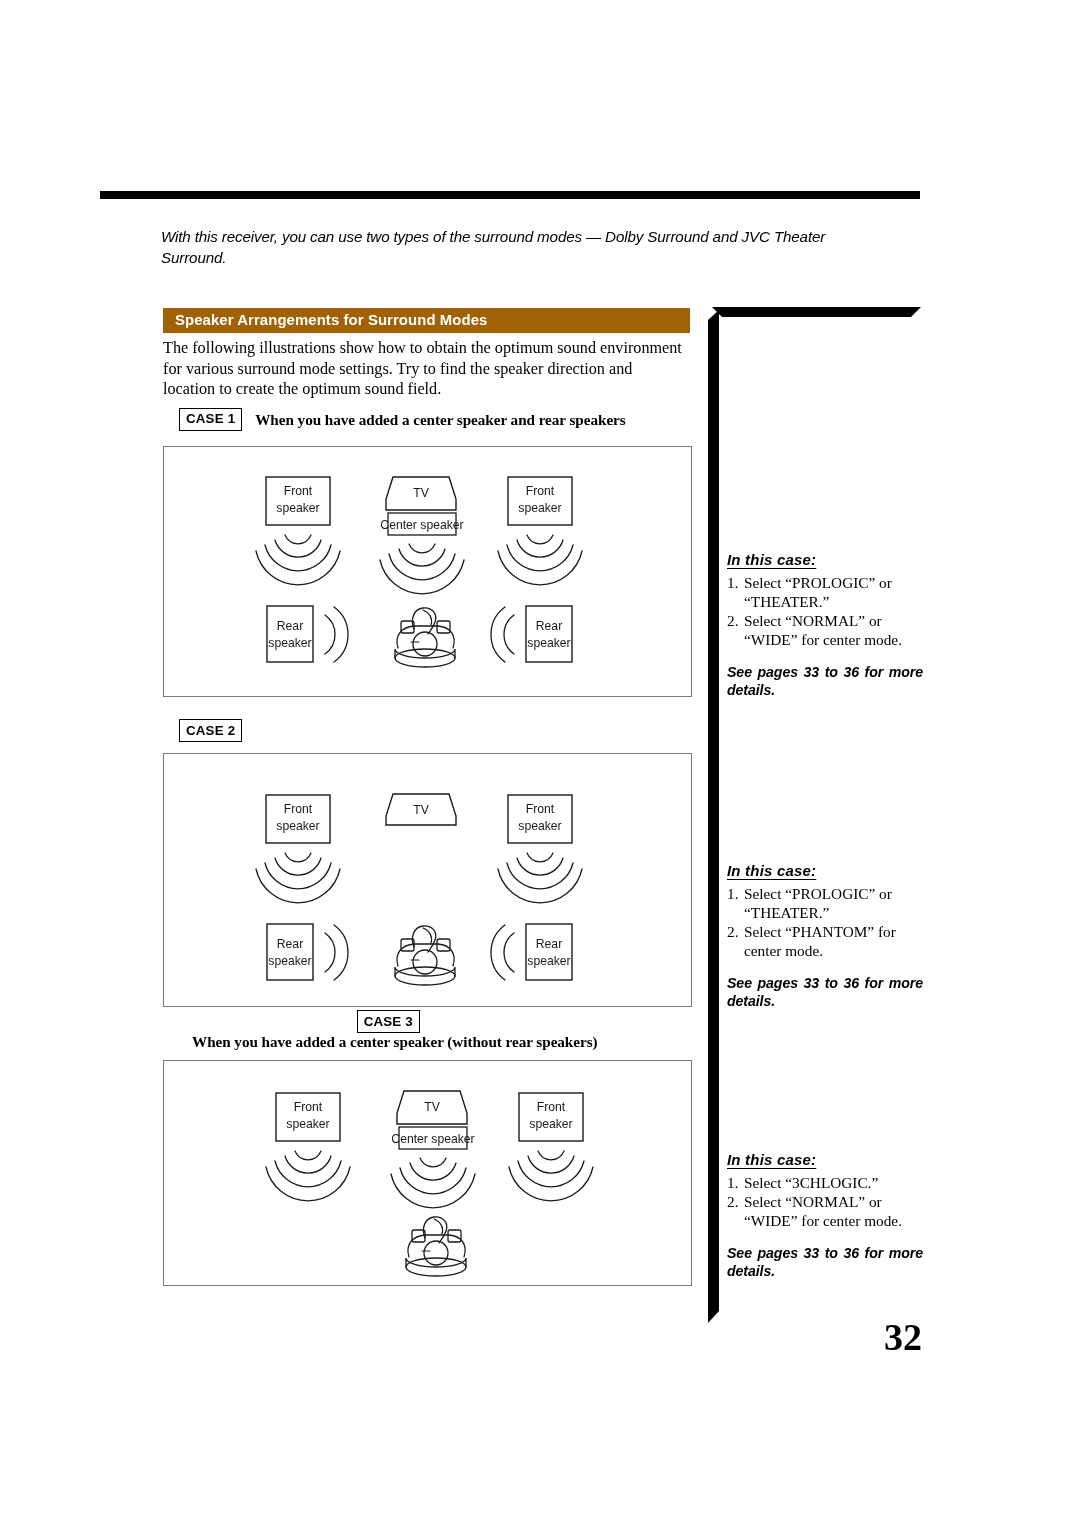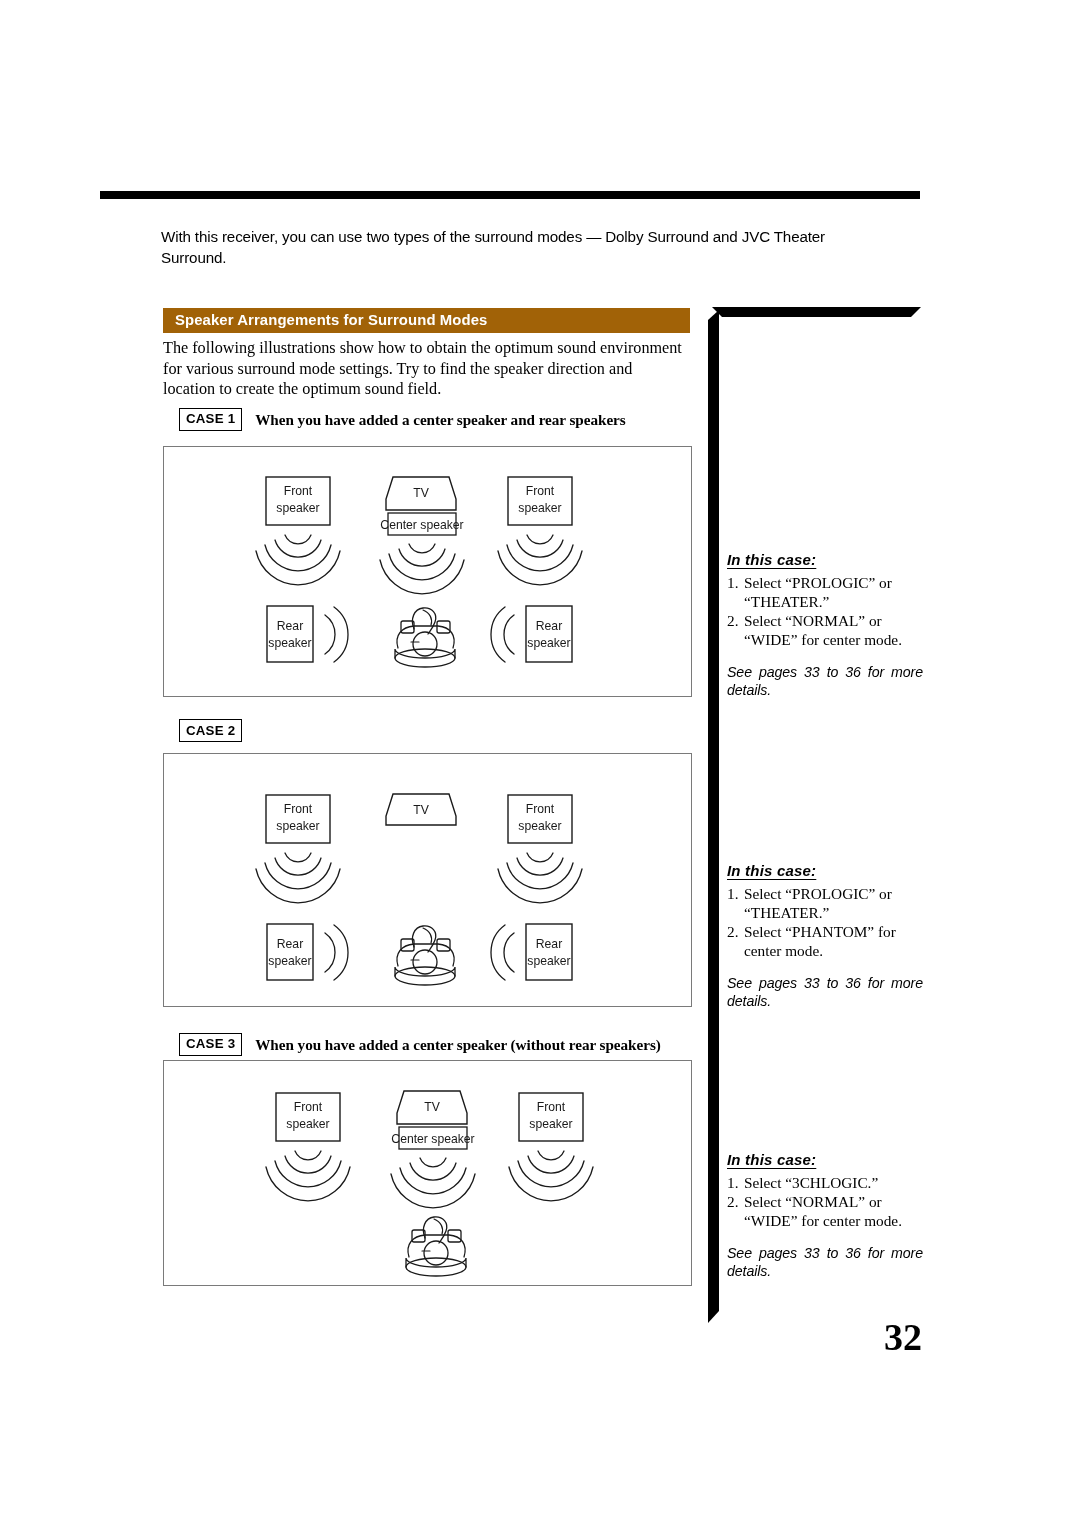--- a/index.html
+++ b/index.html
@@ -33,6 +33,7 @@
     top: 226px;
     width: 730px;
     font-family: "Liberation Sans", sans-serif;
+    font-style: italic;
     font-size: 15.2px;
     line-height: 21px;
     letter-spacing: -0.15px;

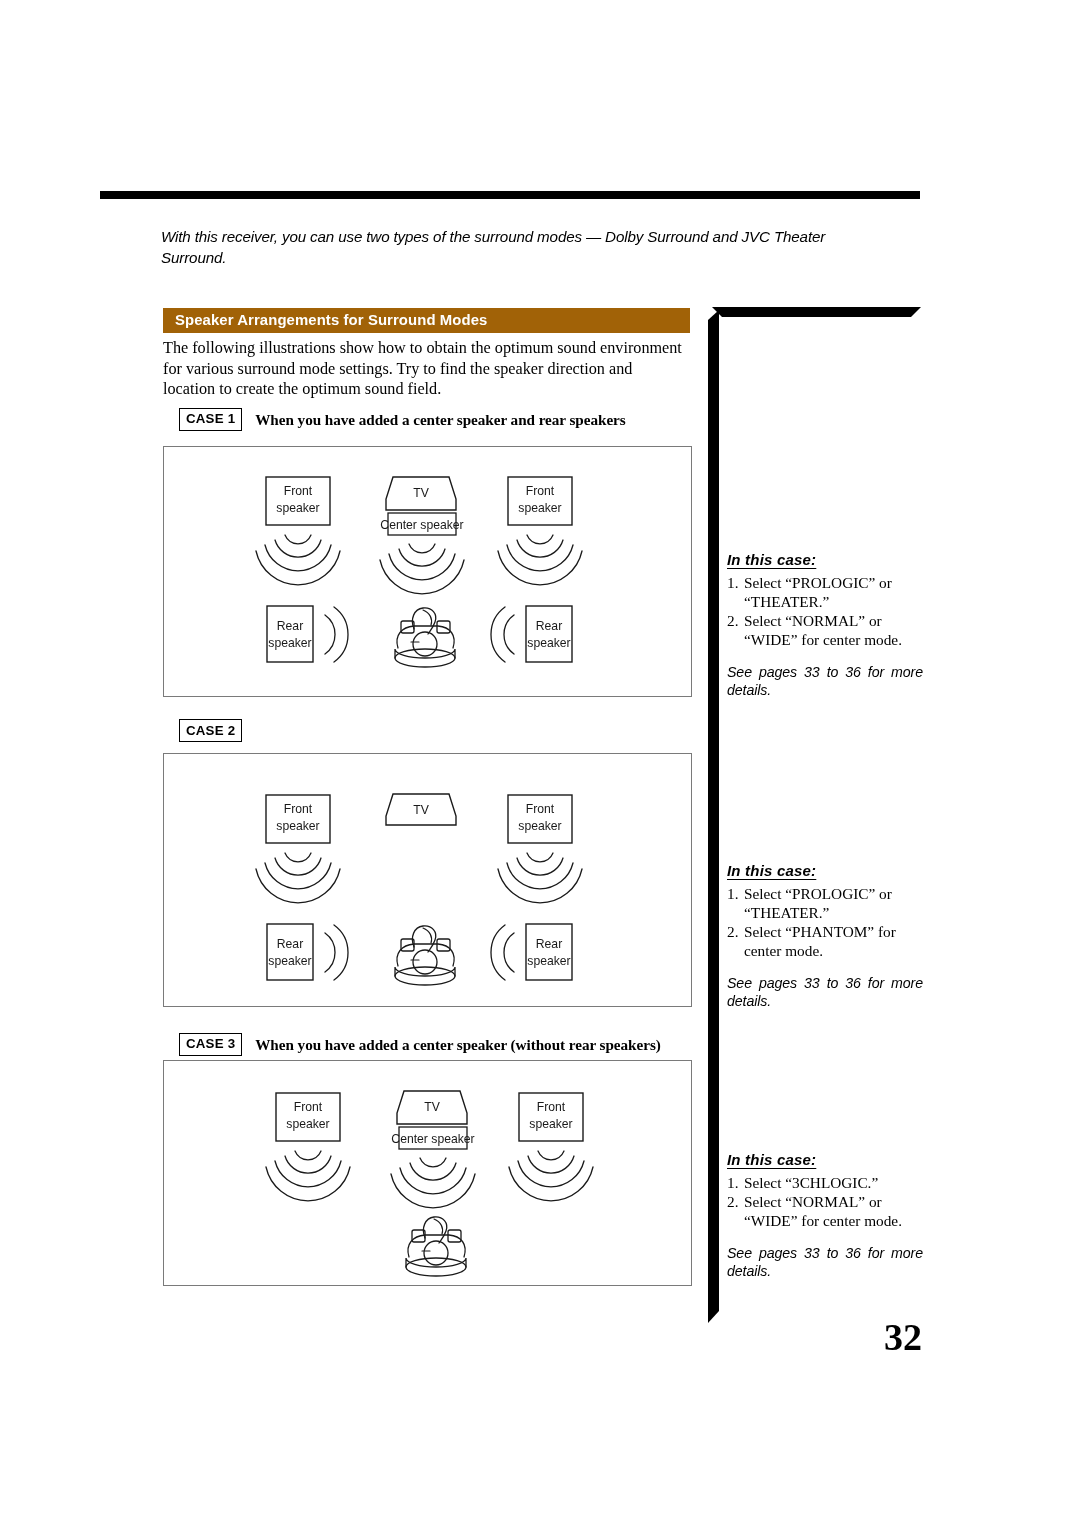--- a/index.html
+++ b/index.html
@@ -166,6 +166,7 @@
     text-align: justify;
     text-align-last: left;
     letter-spacing: -0.1px;
+    font-weight: bold;
   }
 
   

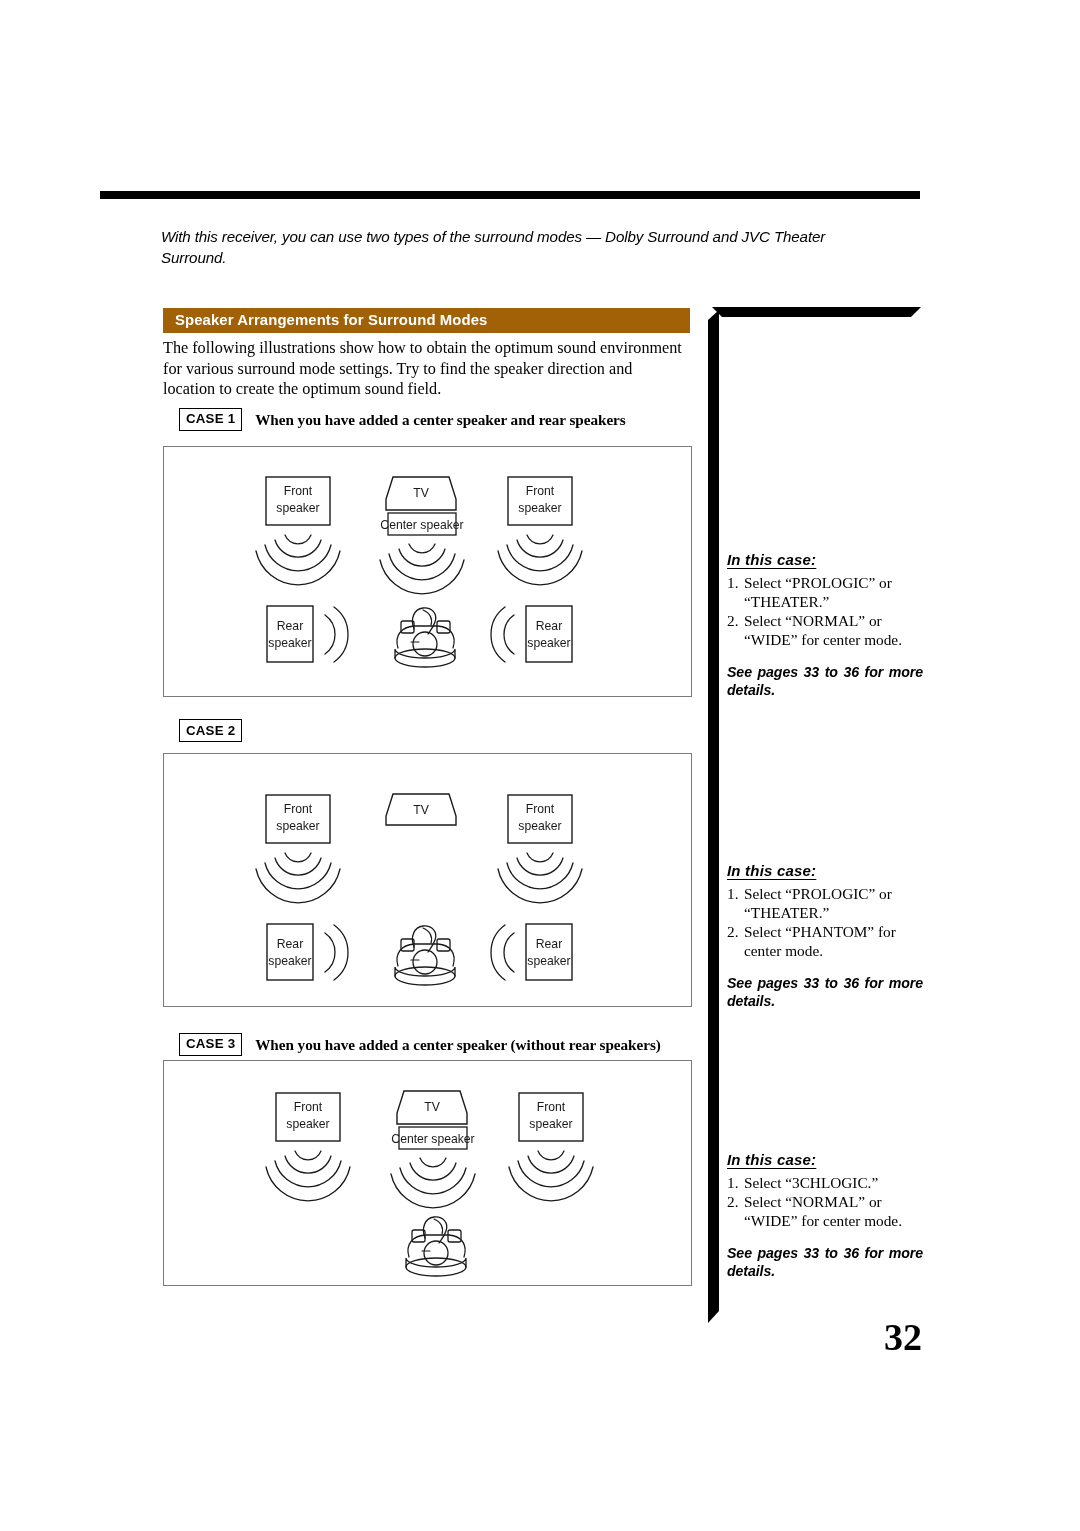--- a/index.html
+++ b/index.html
@@ -341,7 +341,7 @@
   <div class="note-see">See pages 33 to 36 for more details.</div>
 </div>
 
-<div class="case-label-row" style="top:1034px;">
+<div class="case-label-row" style="top:1010px;flex-direction:column;">
   <span class="case-tag">CASE 3</span>
   <span class="case-title">When you have added a center speaker (without rear speakers)</span>
 </div>

